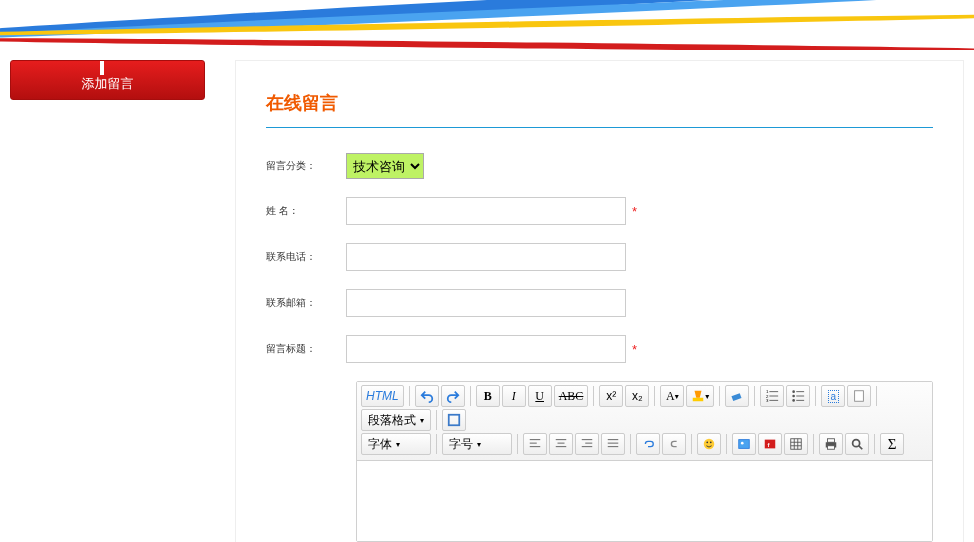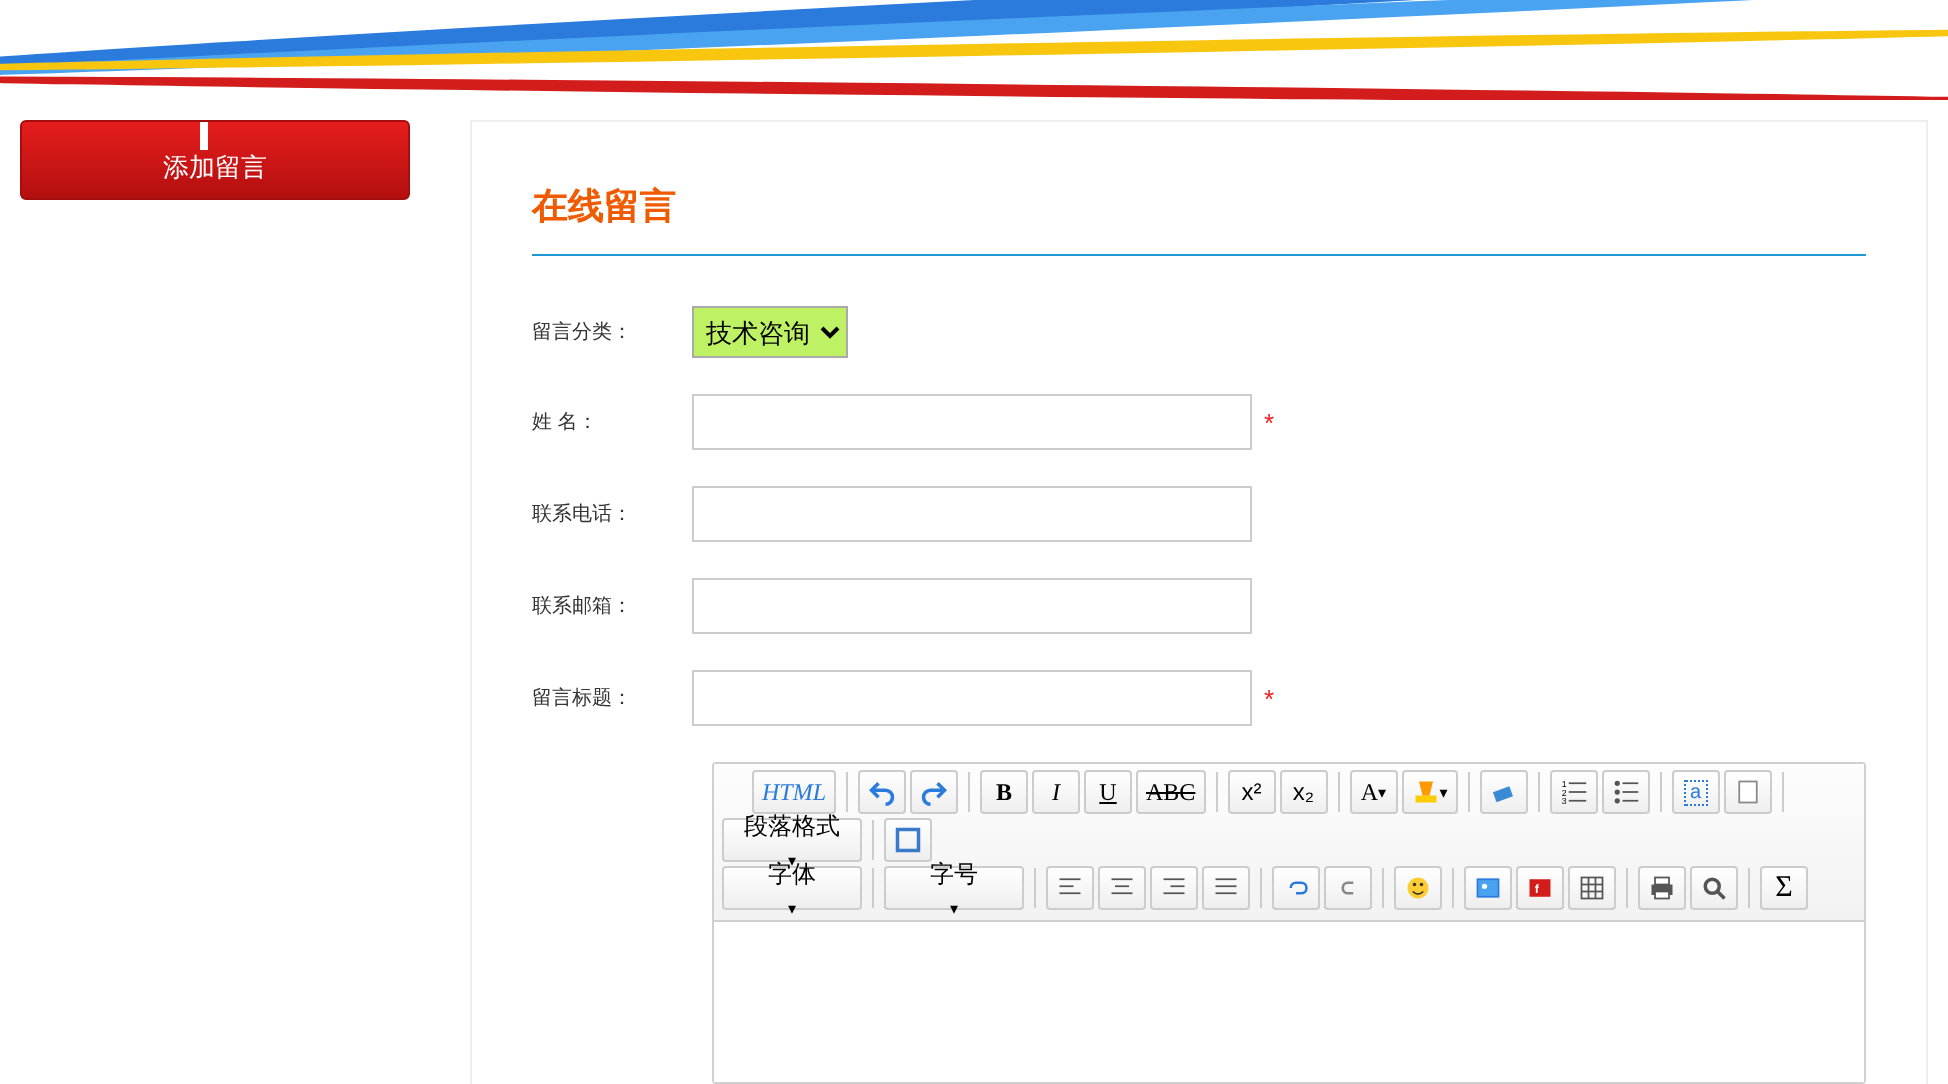--- a/index.html
+++ b/index.html
@@ -103,7 +103,7 @@
       <div class="editor">
         <div class="toolbar">
           <div class="tb-row">
-            <span class="tb-btn" style="color:#2a7bdc;font-style:italic;font-family:Liberation Serif, serif;margin-left:15px;">HTML</span>
+            <span class="tb-btn" style="color:#2a7bdc;font-style:italic;font-family:Liberation Sans, sans-serif;">HTML</span>
             <span class="tb-sep"></span>
             <span class="tb-btn">
                 <svg class="ico" viewBox="0 0 16 16">

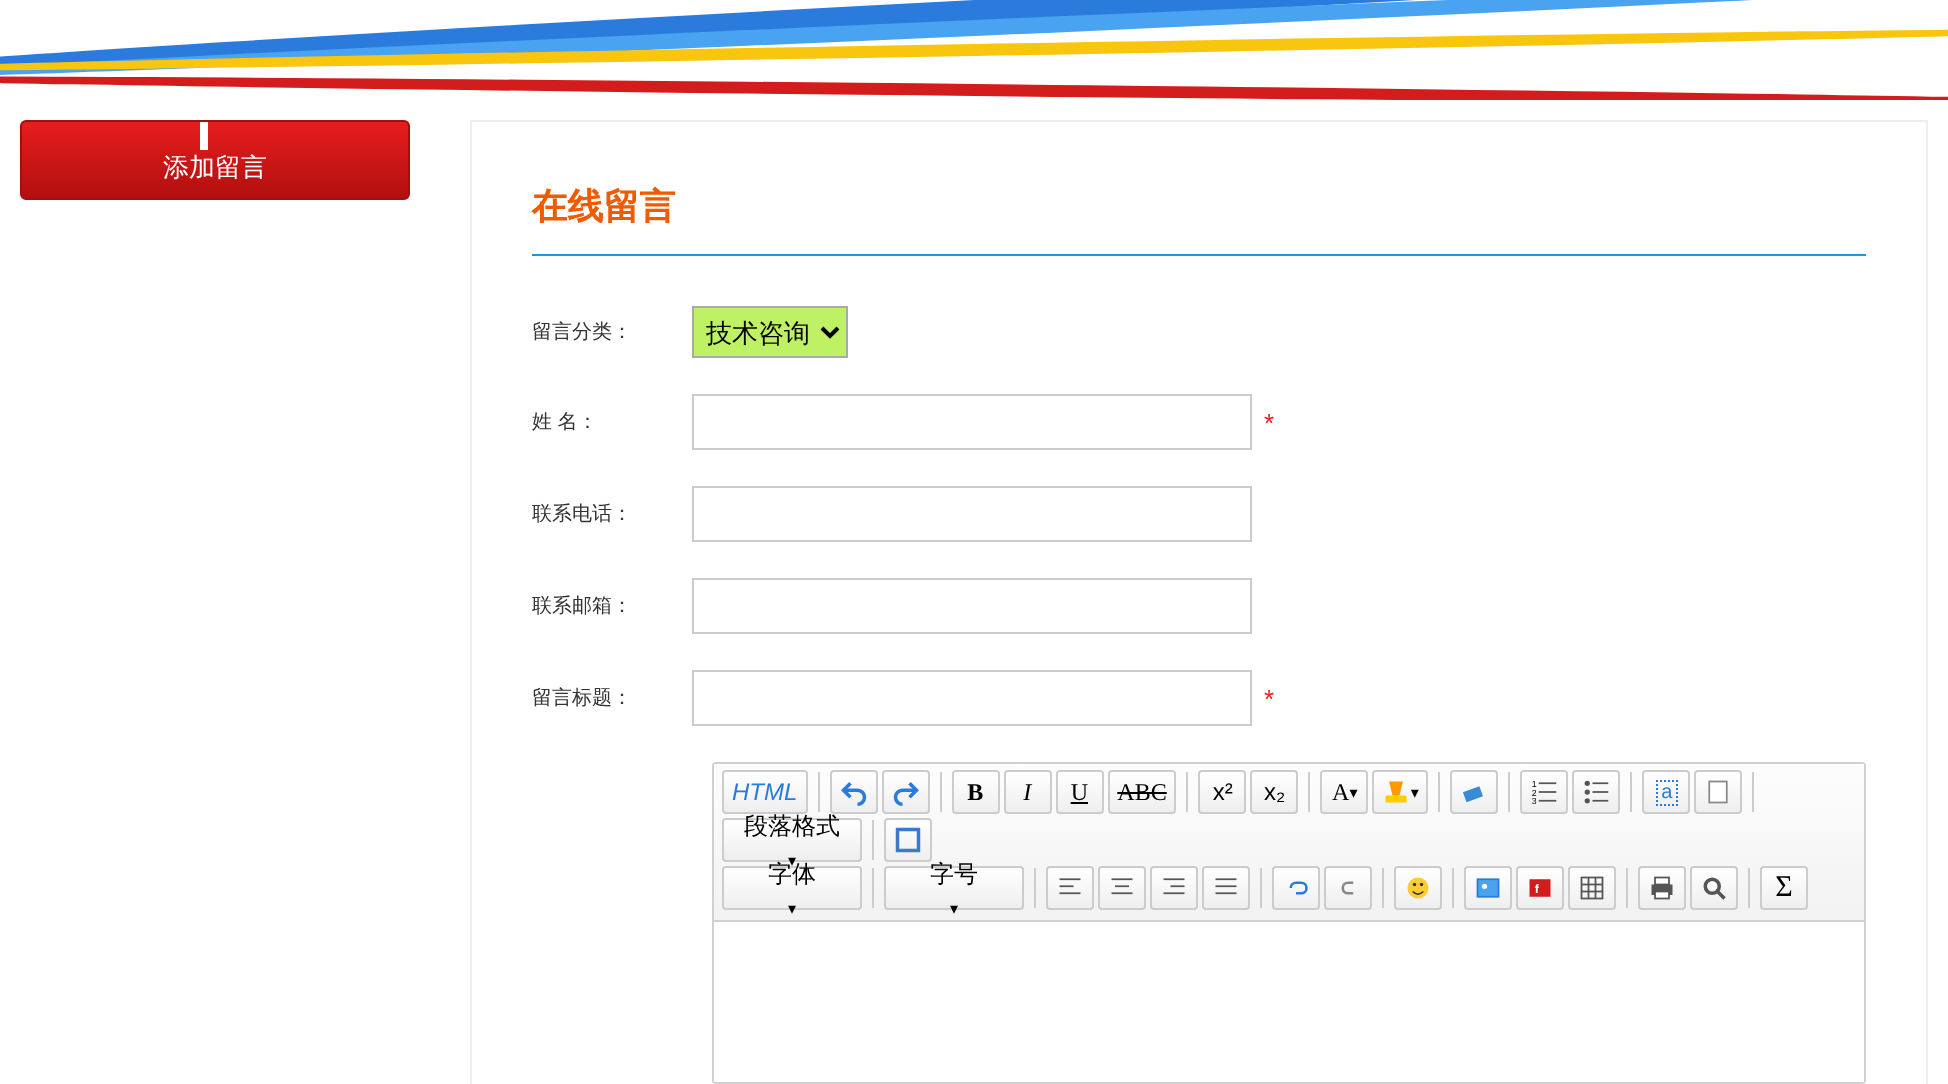--- a/index.html
+++ b/index.html
@@ -39,7 +39,7 @@
   .toolbar { background: linear-gradient(#fdfdfd, #f2f2f2); border-bottom: 1px solid #d0d0d0; padding: 3px 4px; }
   .tb-row { display: flex; align-items: center; flex-wrap: wrap; gap: 2px; margin-bottom: 2px; }
   .tb-btn, .tb-combo { height: 22px; min-width: 24px; display: inline-flex; align-items: center; justify-content: center; border: 1px solid #ccc; background: linear-gradient(#fff,#eee); font-size: 12px; padding: 0 4px; cursor: pointer; border-radius: 2px; }
-  .tb-combo { min-width: 70px; justify-content: center; gap: 4px; padding: 0 6px; flex-direction: column; }
+  .tb-combo { min-width: 70px; justify-content: flex-start; gap: 4px; padding: 0 6px; }
   .tb-sep { width: 1px; height: 20px; background: #ccc; margin: 0 3px; }
   .ico { width: 14px; height: 14px; display: inline-block; }
   .editor-body { height: 80px; background: #fff; }

